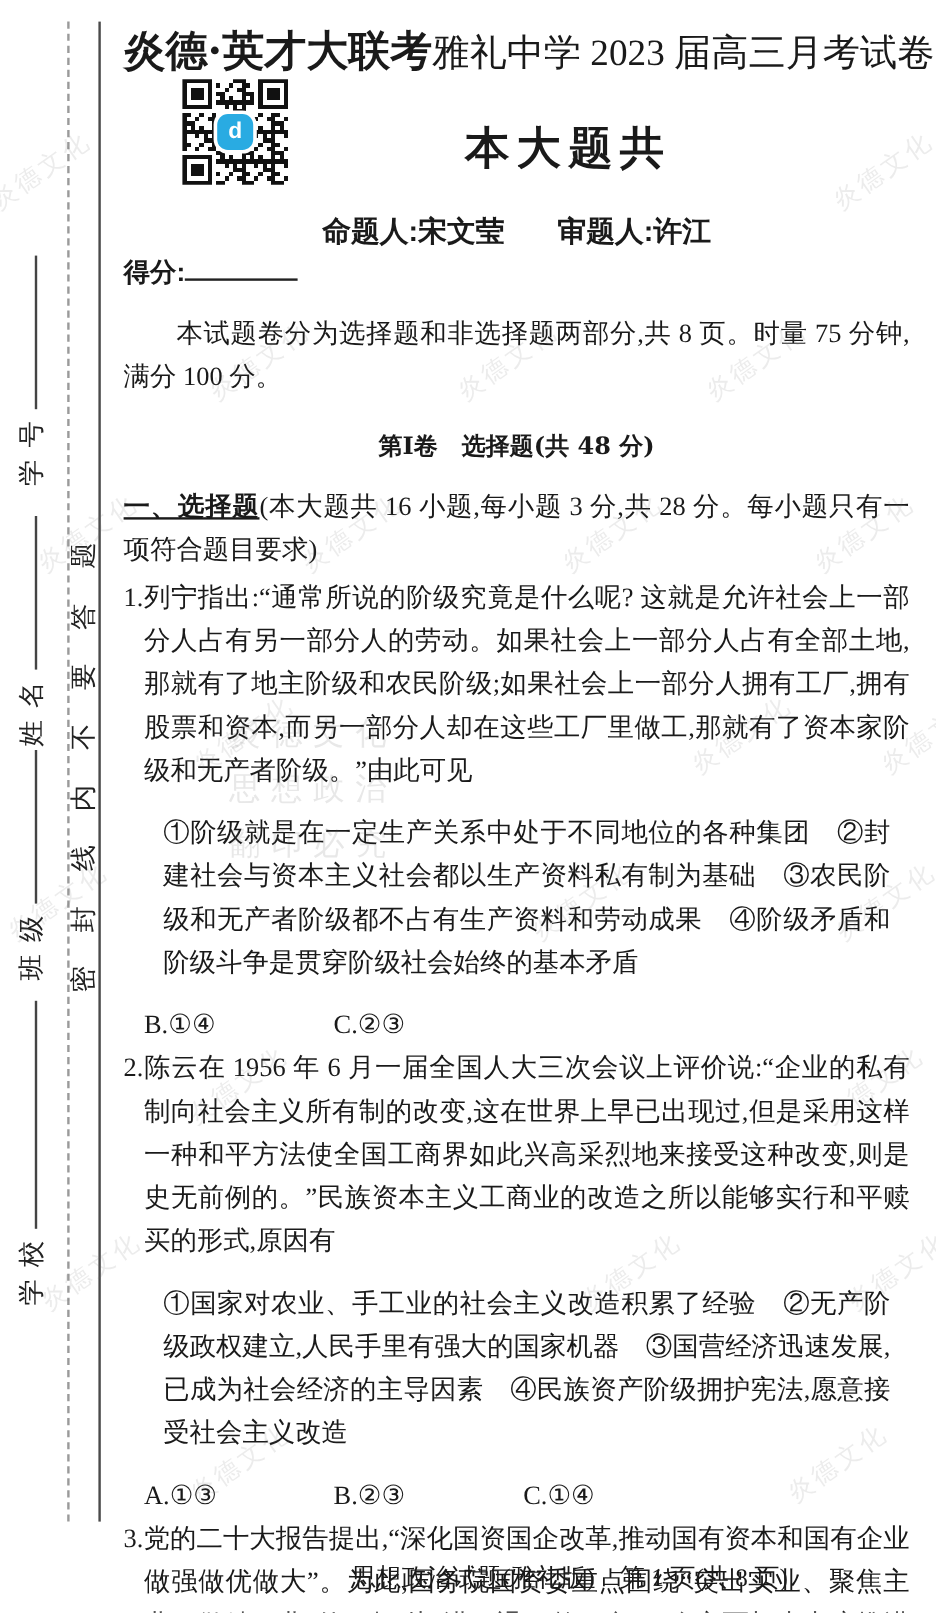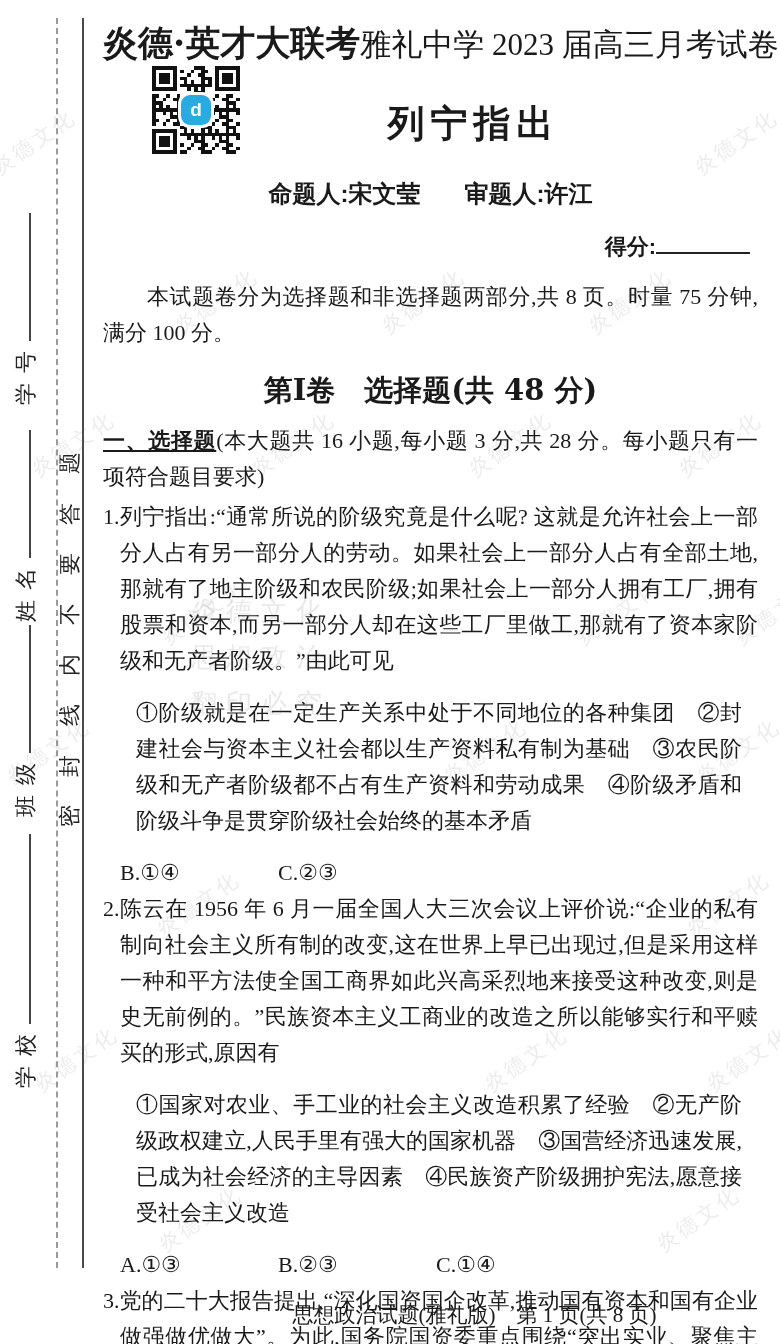--- a/index.html
+++ b/index.html
@@ -312,7 +312,7 @@
   </div>
 
   <div class="header-block">
-    <div class="subject">列宁指出</div>
+    <div class="subject">本大题共</div>
   </div>
 
   <div class="setters">

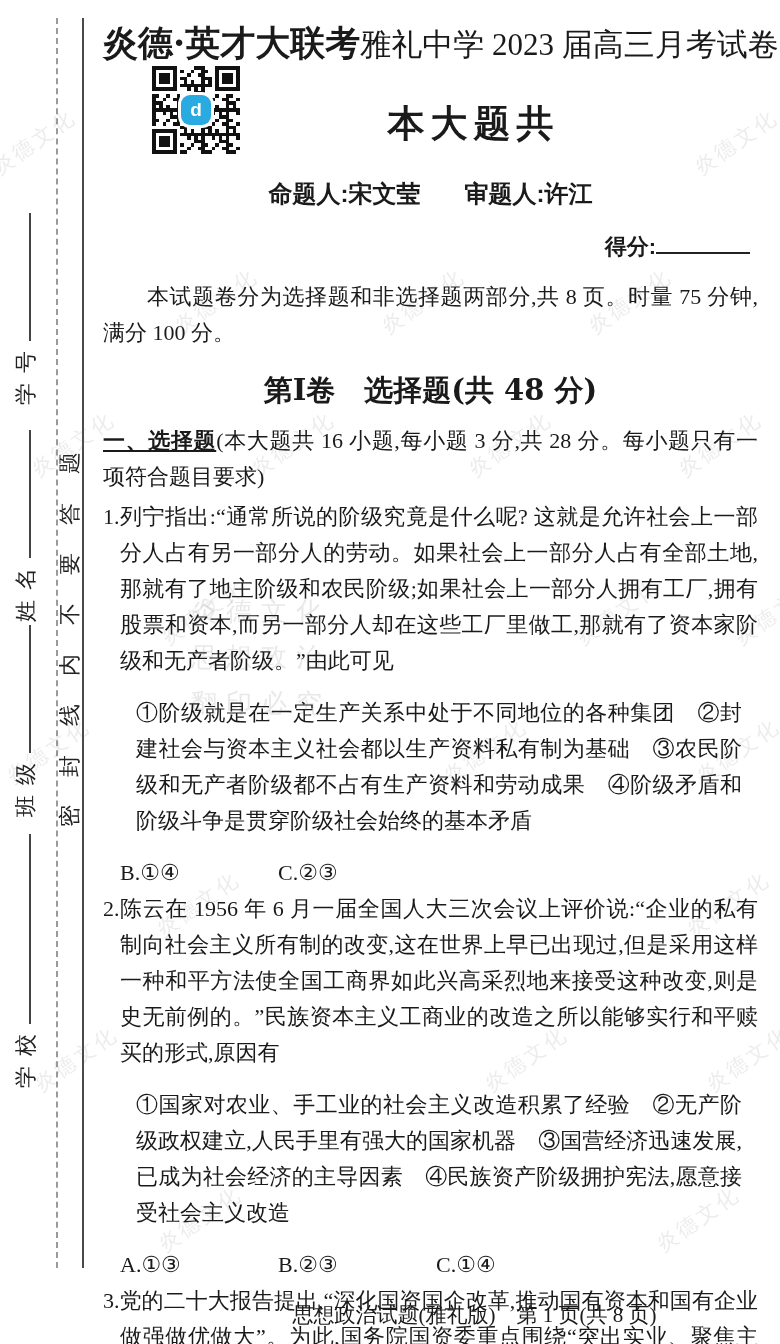--- a/index.html
+++ b/index.html
@@ -65,7 +65,7 @@
     font-weight:bold;font-size:24px;
   }
   .setters .gap{display:inline-block;width:44px;}
-  .score-row{margin-top:20px;text-align:right;line-height:32px;padding-right:8px;}
+  .score-row{margin-top:0;text-align:left;line-height:32px;padding-right:8px;}
   .score-label{font-family:"Liberation Sans",sans-serif;font-weight:bold;font-size:22px;}
   .score-blank{display:inline-block;width:94px;border-bottom:2px solid #222;height:4px;}
   .intro{margin:14px 0 0 0;font-size:22px;line-height:36px;text-indent:2em;text-align:justify;font-family:Liberation Serif, serif;}

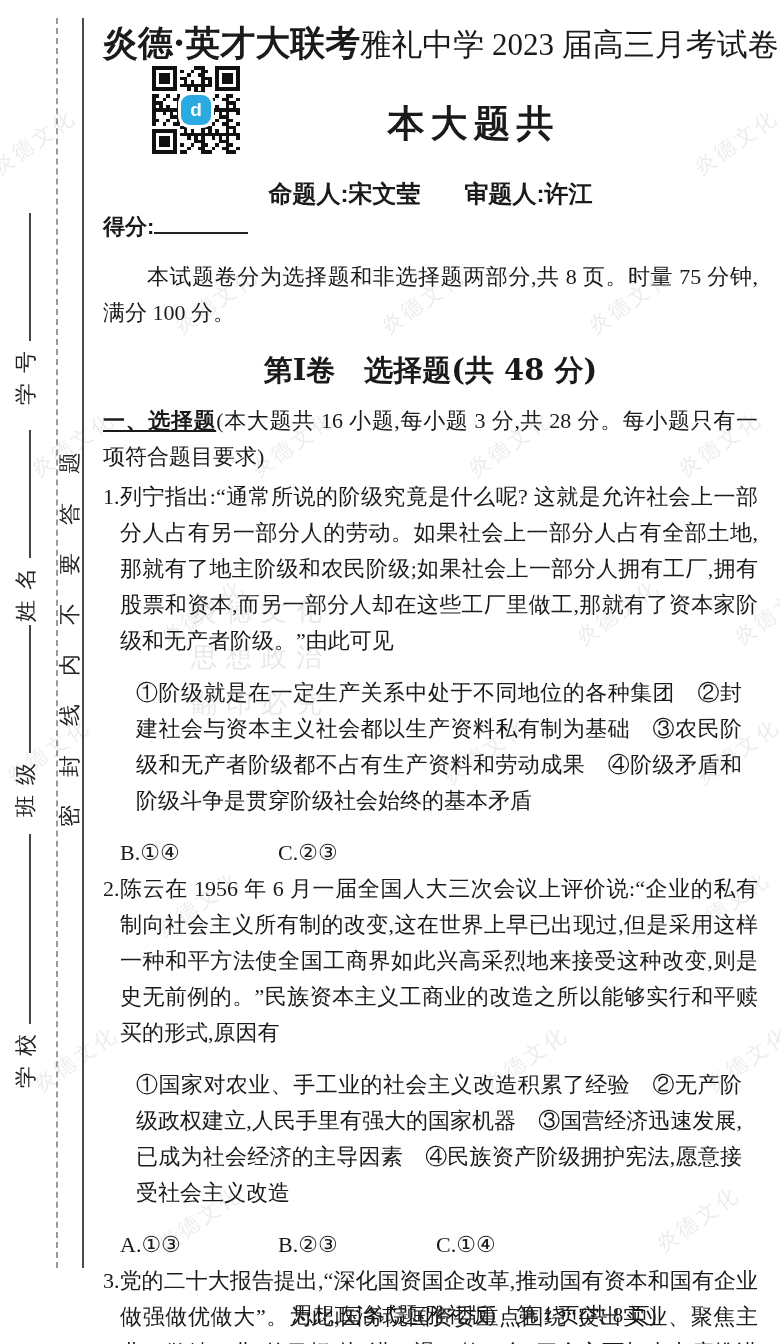--- a/index.html
+++ b/index.html
@@ -70,7 +70,7 @@
   .score-blank{display:inline-block;width:94px;border-bottom:2px solid #222;height:4px;}
   .intro{margin:14px 0 0 0;font-size:22px;line-height:36px;text-indent:2em;text-align:justify;font-family:Liberation Serif, serif;}
   .sec-heading{
-    margin-top:22px;text-align:center;font-size:29px;line-height:34px;font-weight:bold;
+    margin-top:22px;text-align:center;font-size:20px;line-height:34px;font-weight:bold;
     font-family:"DejaVu Serif",serif;
   }
   .instruction{margin:16px 0 0 0;font-size:22px;line-height:36px;text-align:justify;}

